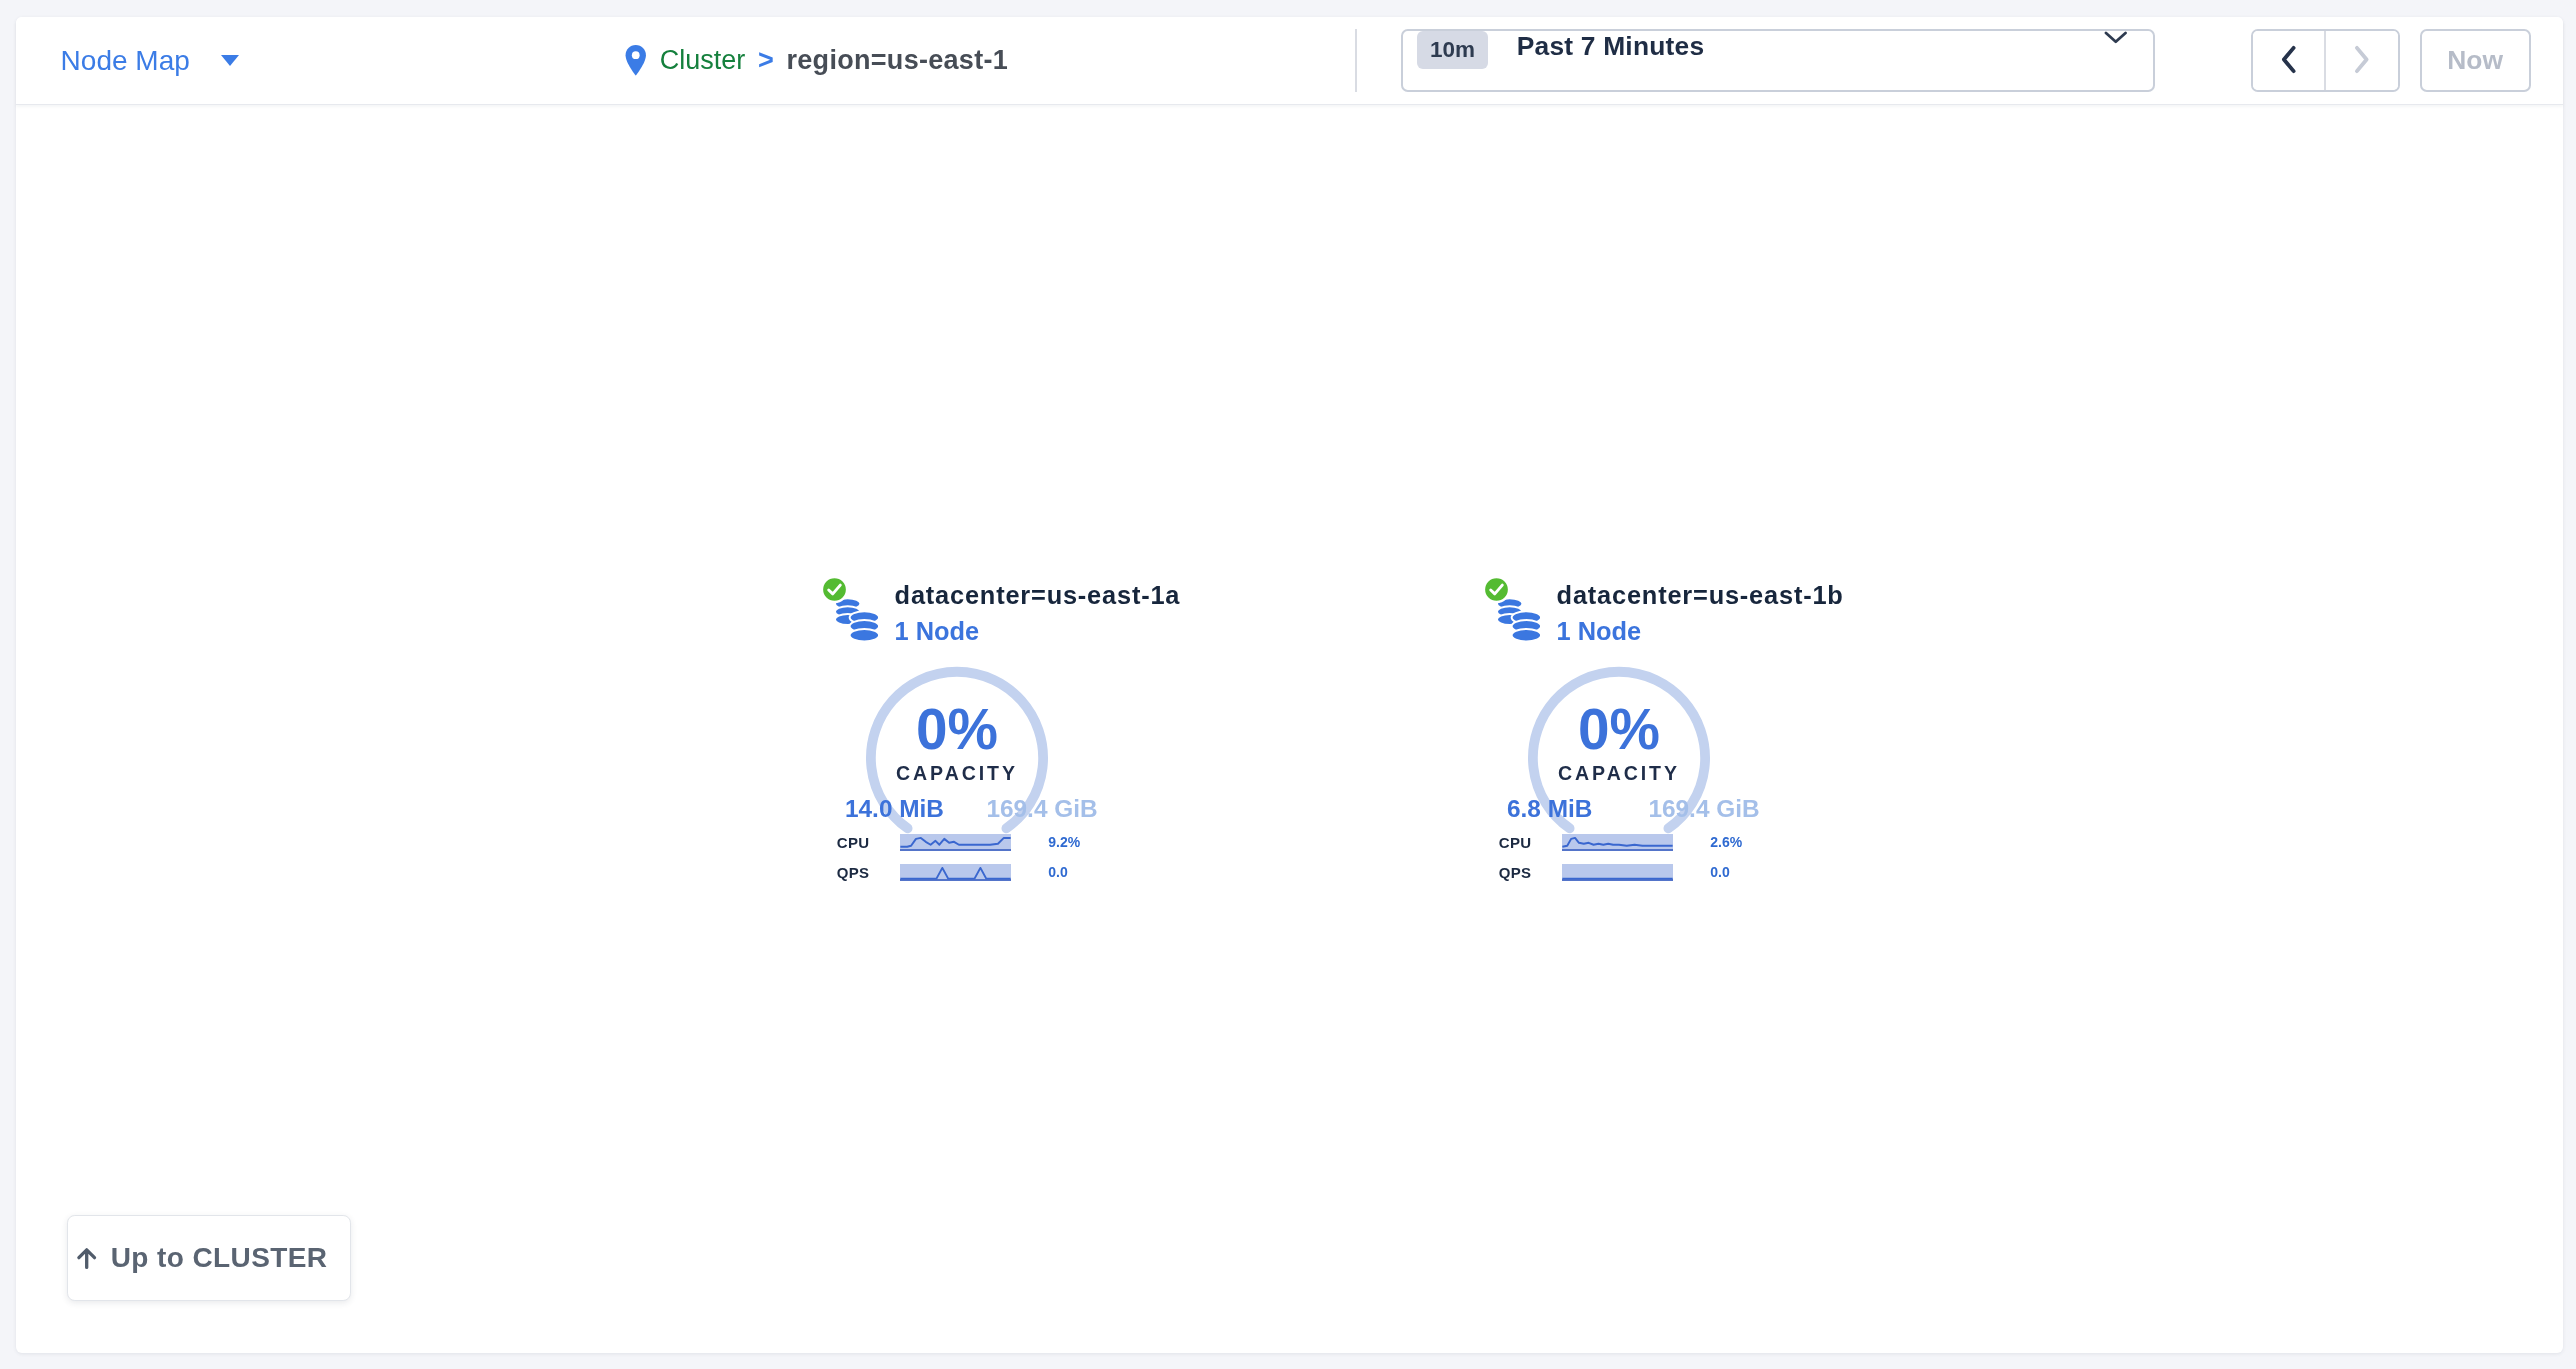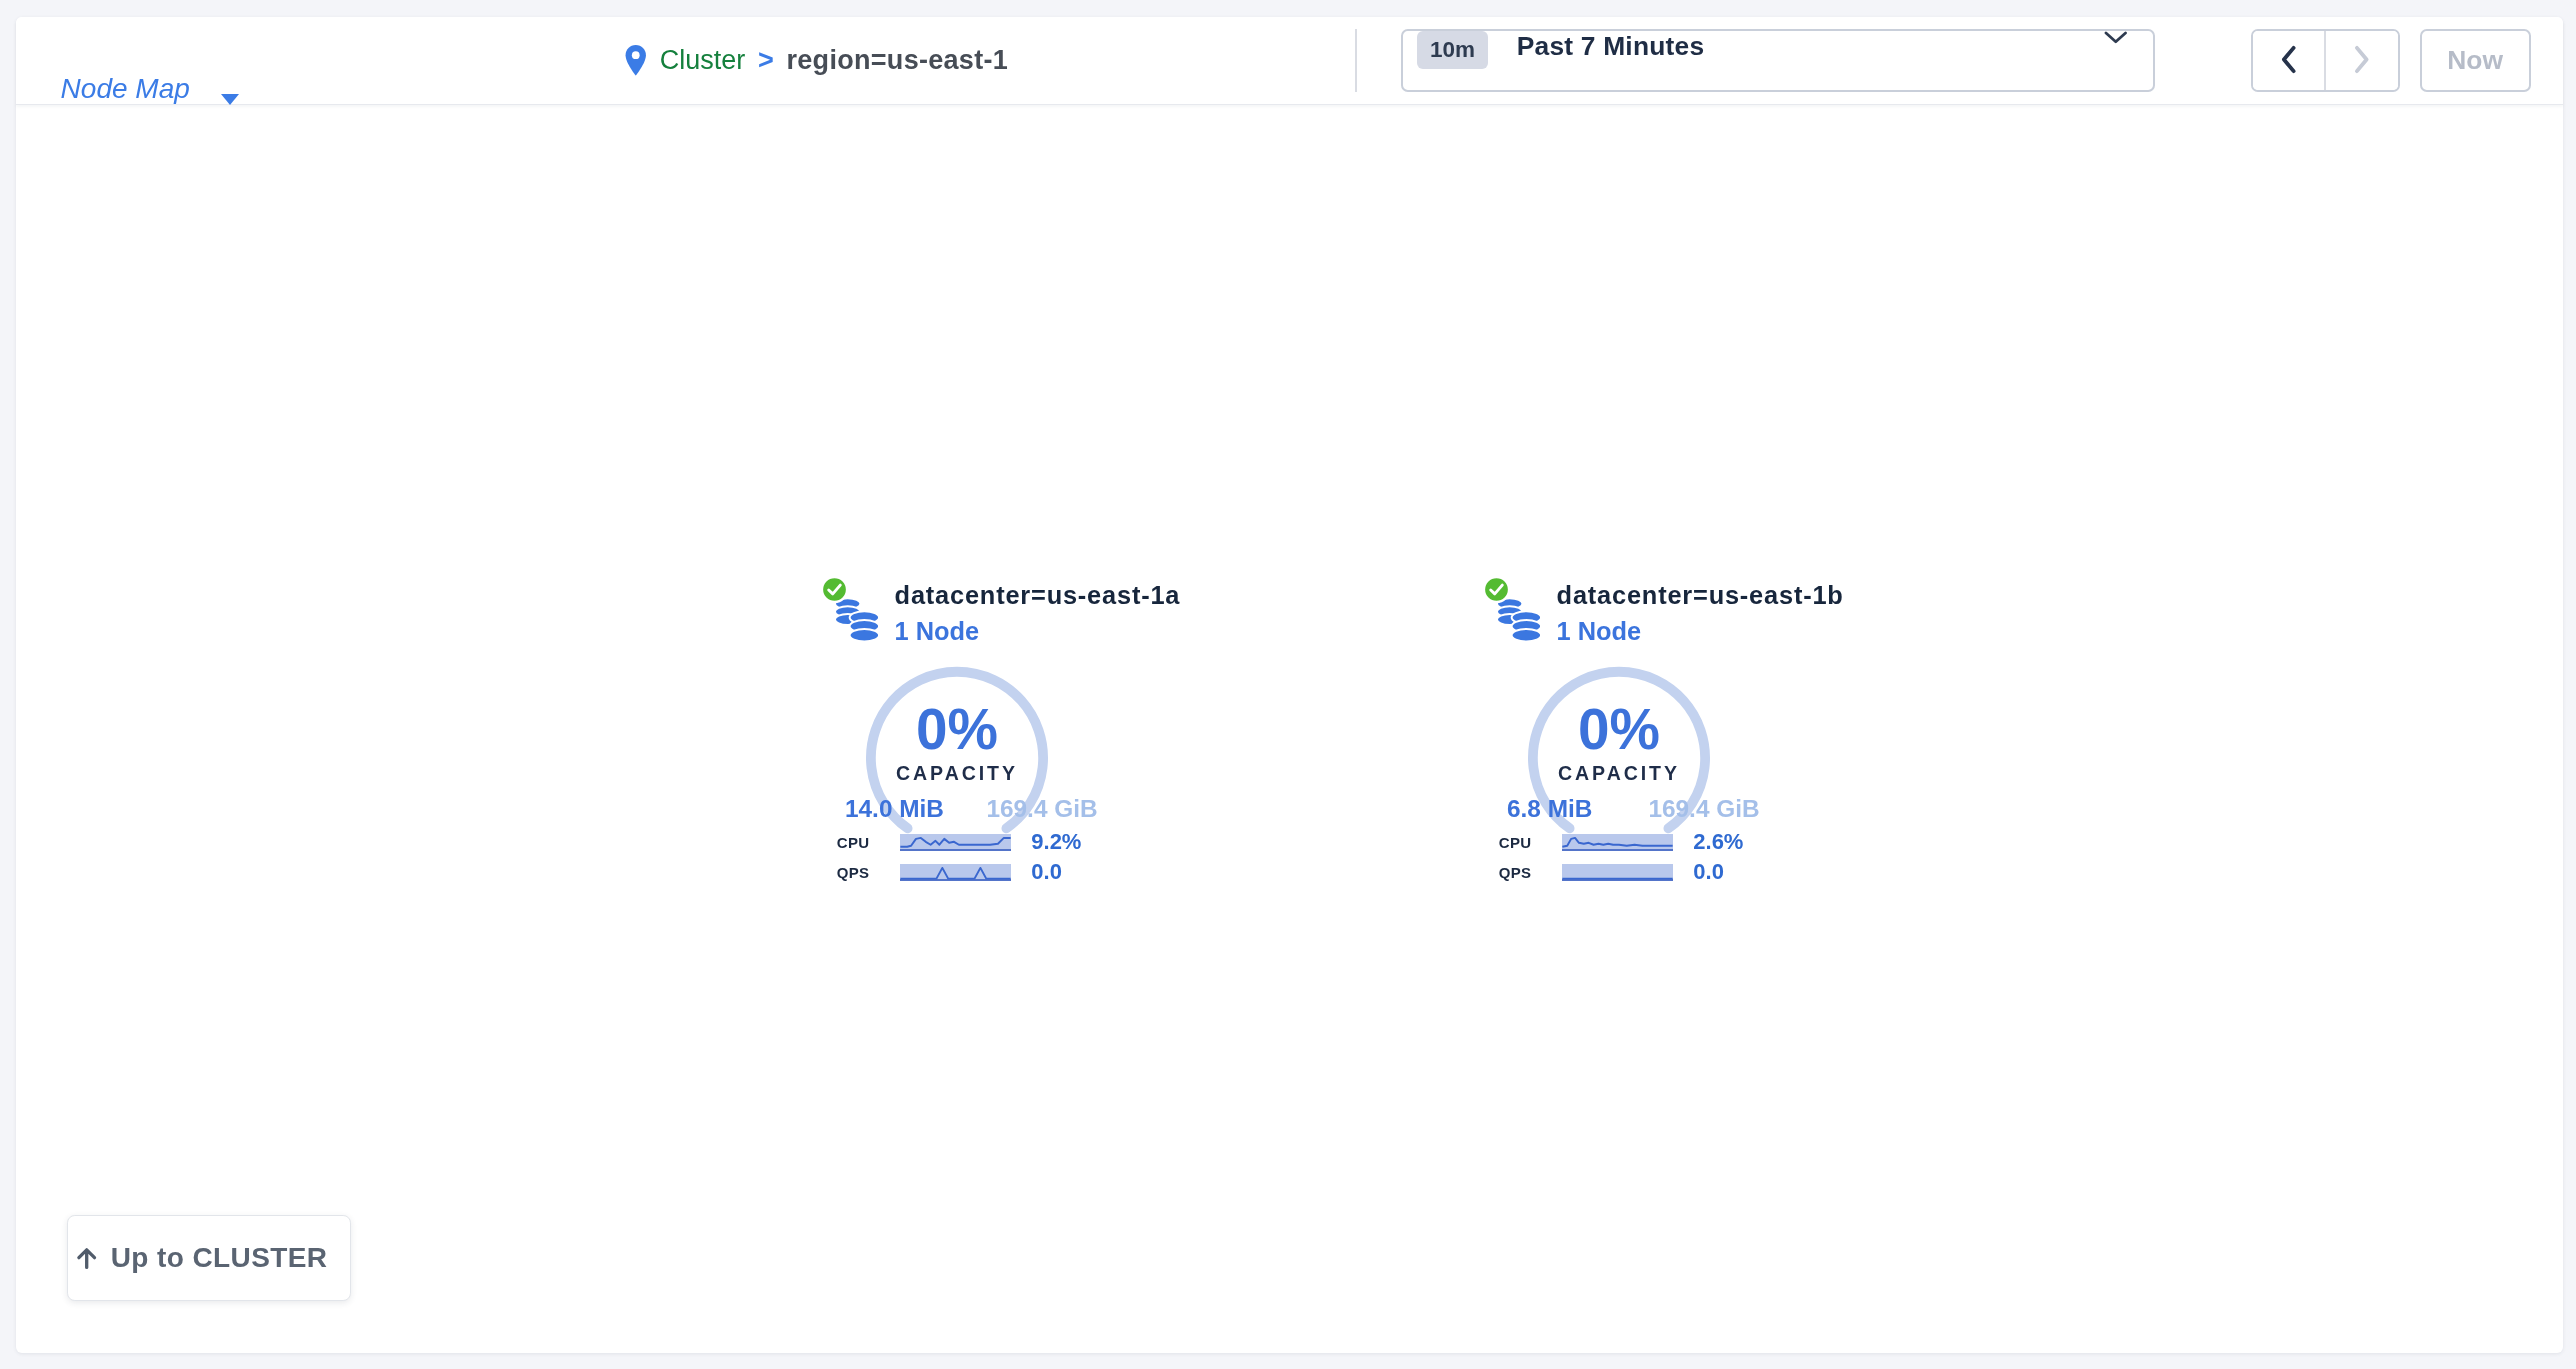--- a/index.html
+++ b/index.html
@@ -28,7 +28,7 @@
   }
   .view-select {
     position:absolute; left:45px; top:0; height:88px;
-    display:flex; align-items:flex-end; gap:31px; cursor:pointer;font-style:italic;
+    display:flex; align-items:center; gap:31px; cursor:pointer;
   }
   .view-select .vs-label { font-size:28px; color:#3b7ce6; }
   .caret-down {

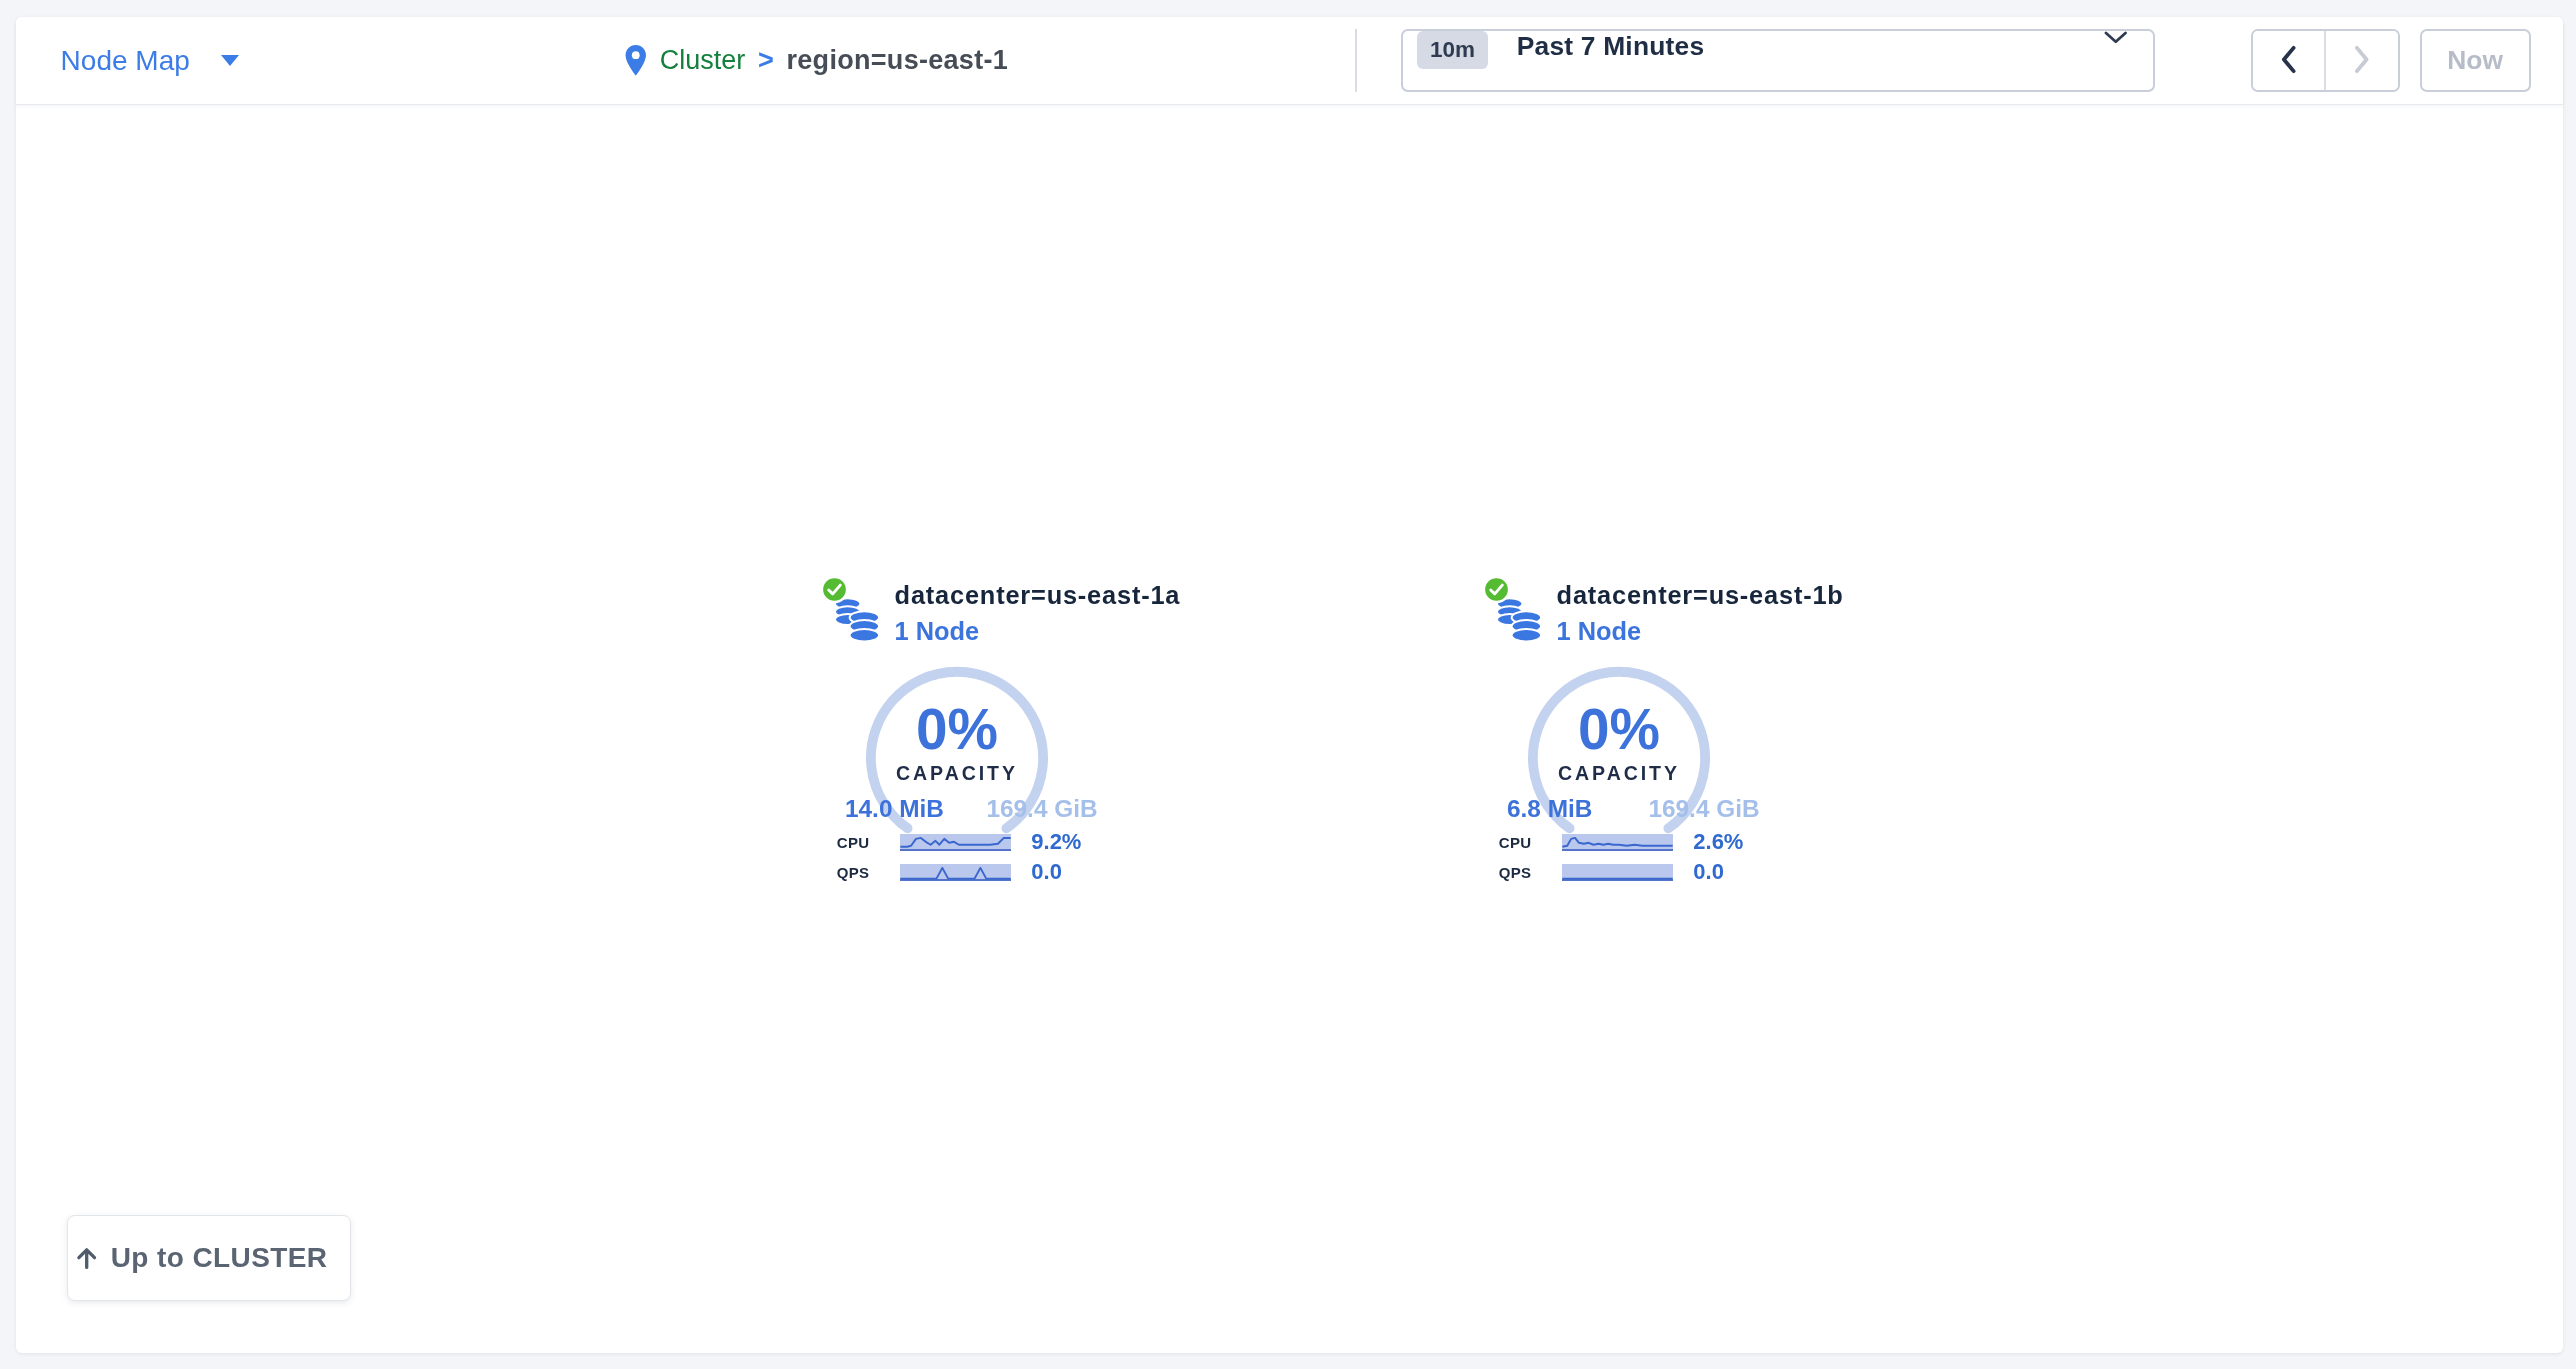--- a/index.html
+++ b/index.html
@@ -109,7 +109,7 @@
   }
   .spark svg { position:absolute; left:0; top:0; overflow:visible; }
   .spark polyline { fill:none; stroke:#3a67cf; stroke-width:2; stroke-linejoin:round; }
-  .m-value { margin-left:20px; font-size:22px; font-weight:700; color:#2f6ad1;text-align:right; }
+  .m-value { margin-left:37px; font-size:14px; font-weight:700; color:#2f6ad1;text-align:right; }
 
   
   .up-button {

